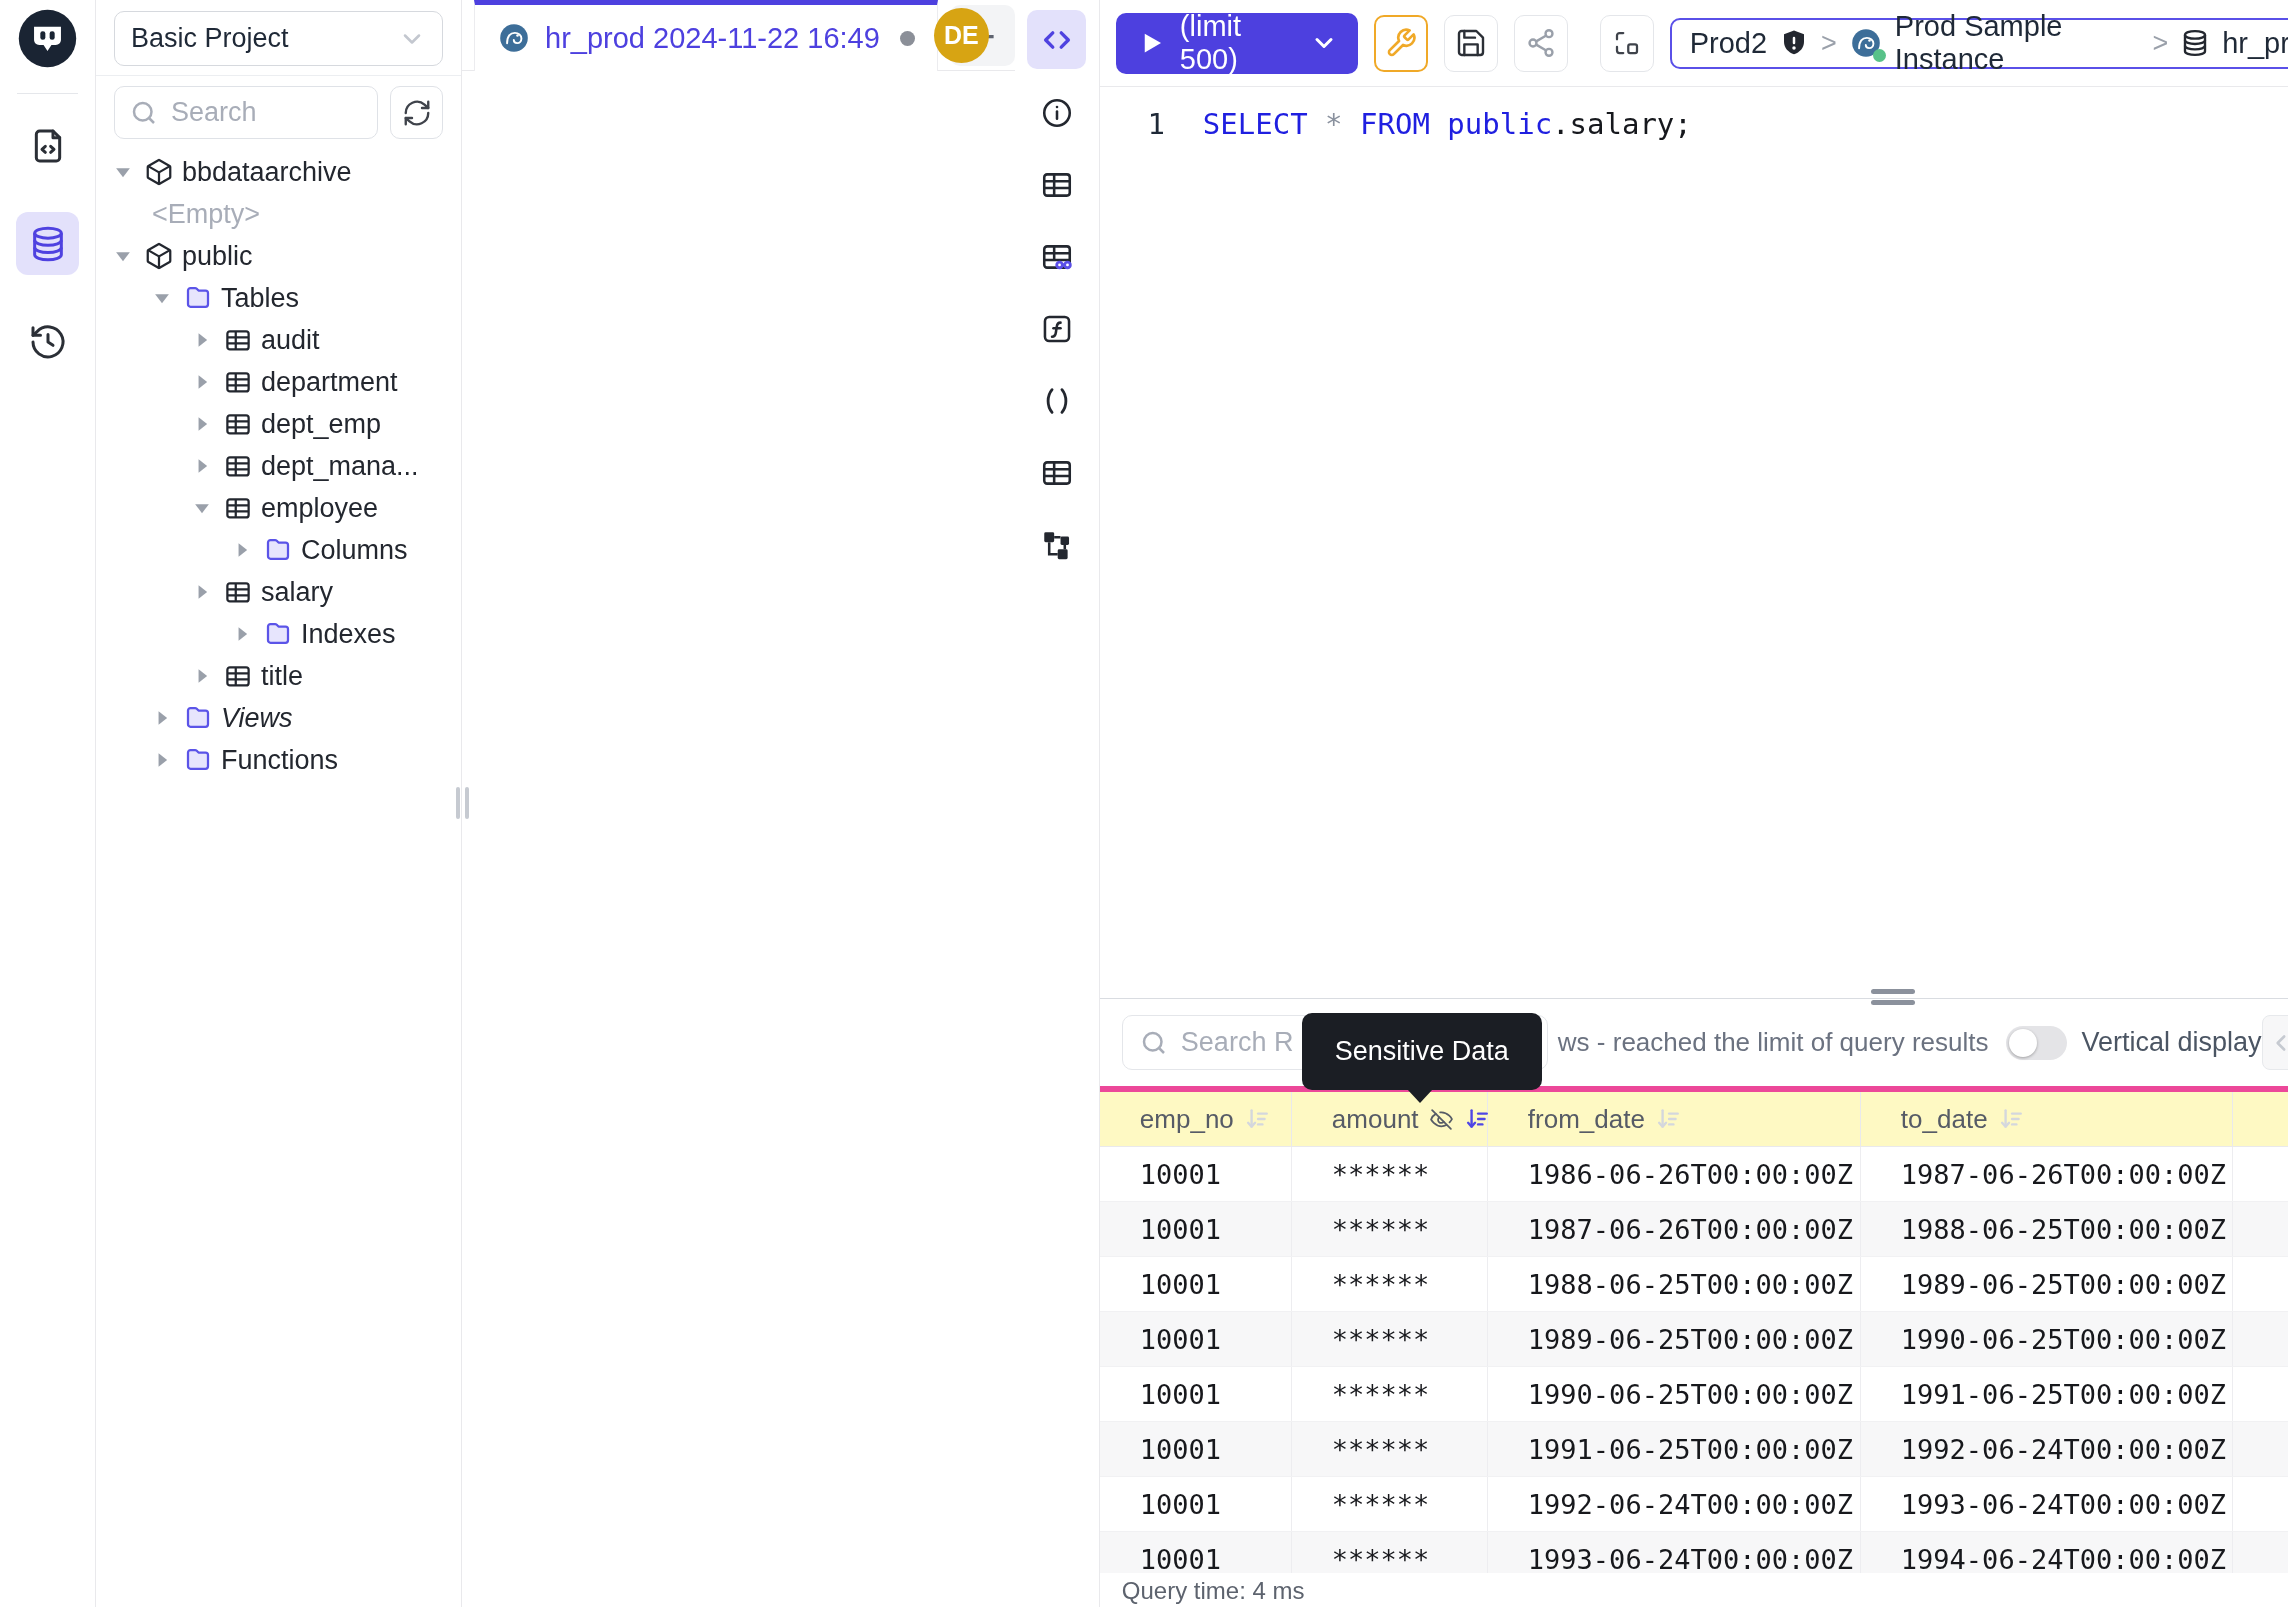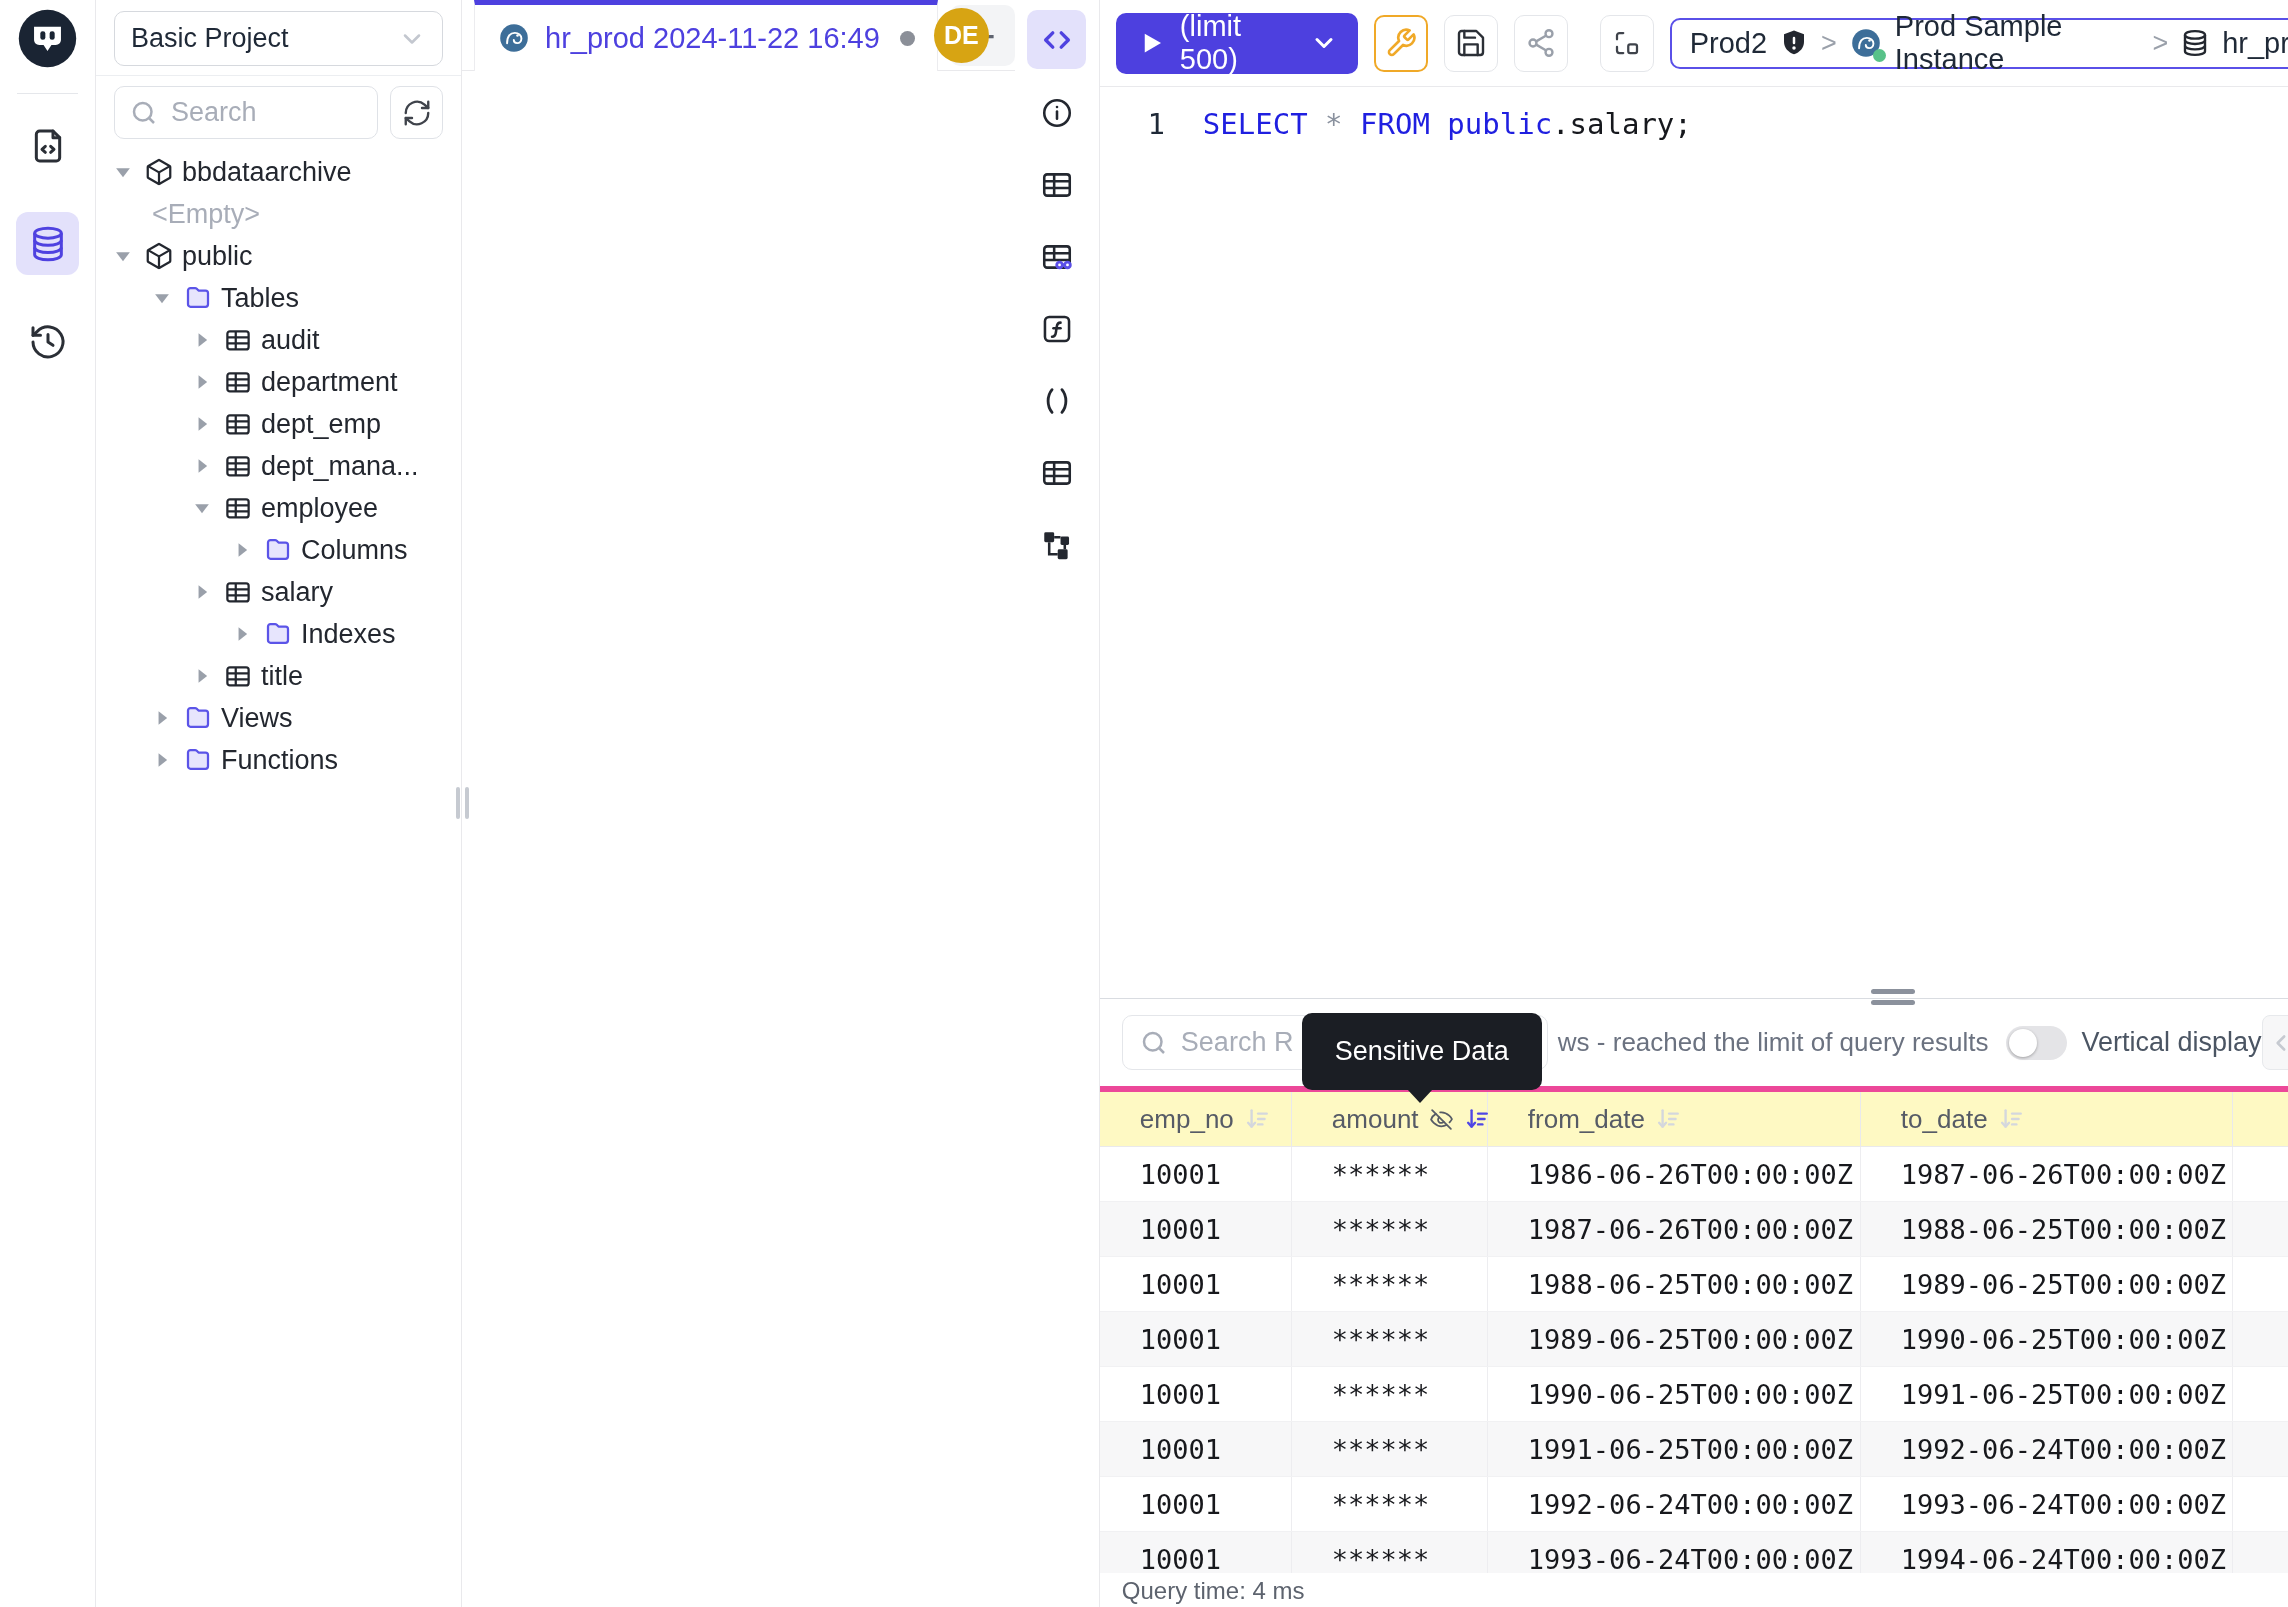--- a/index.html
+++ b/index.html
@@ -349,7 +349,7 @@
           </span>
           <span class="tlabel">title</span>
         </div>
-        <div class="tree-row" style="padding-left: 53px;">
+        <div class="tree-row" style="padding-left: 53px; font-style: italic;">
           <span class="caret">
             <svg viewBox="0 0 14 14" width="24" height="24">
               <path d="M5 3l5 4-5 4z" fill="#9aa0aa"></path>

